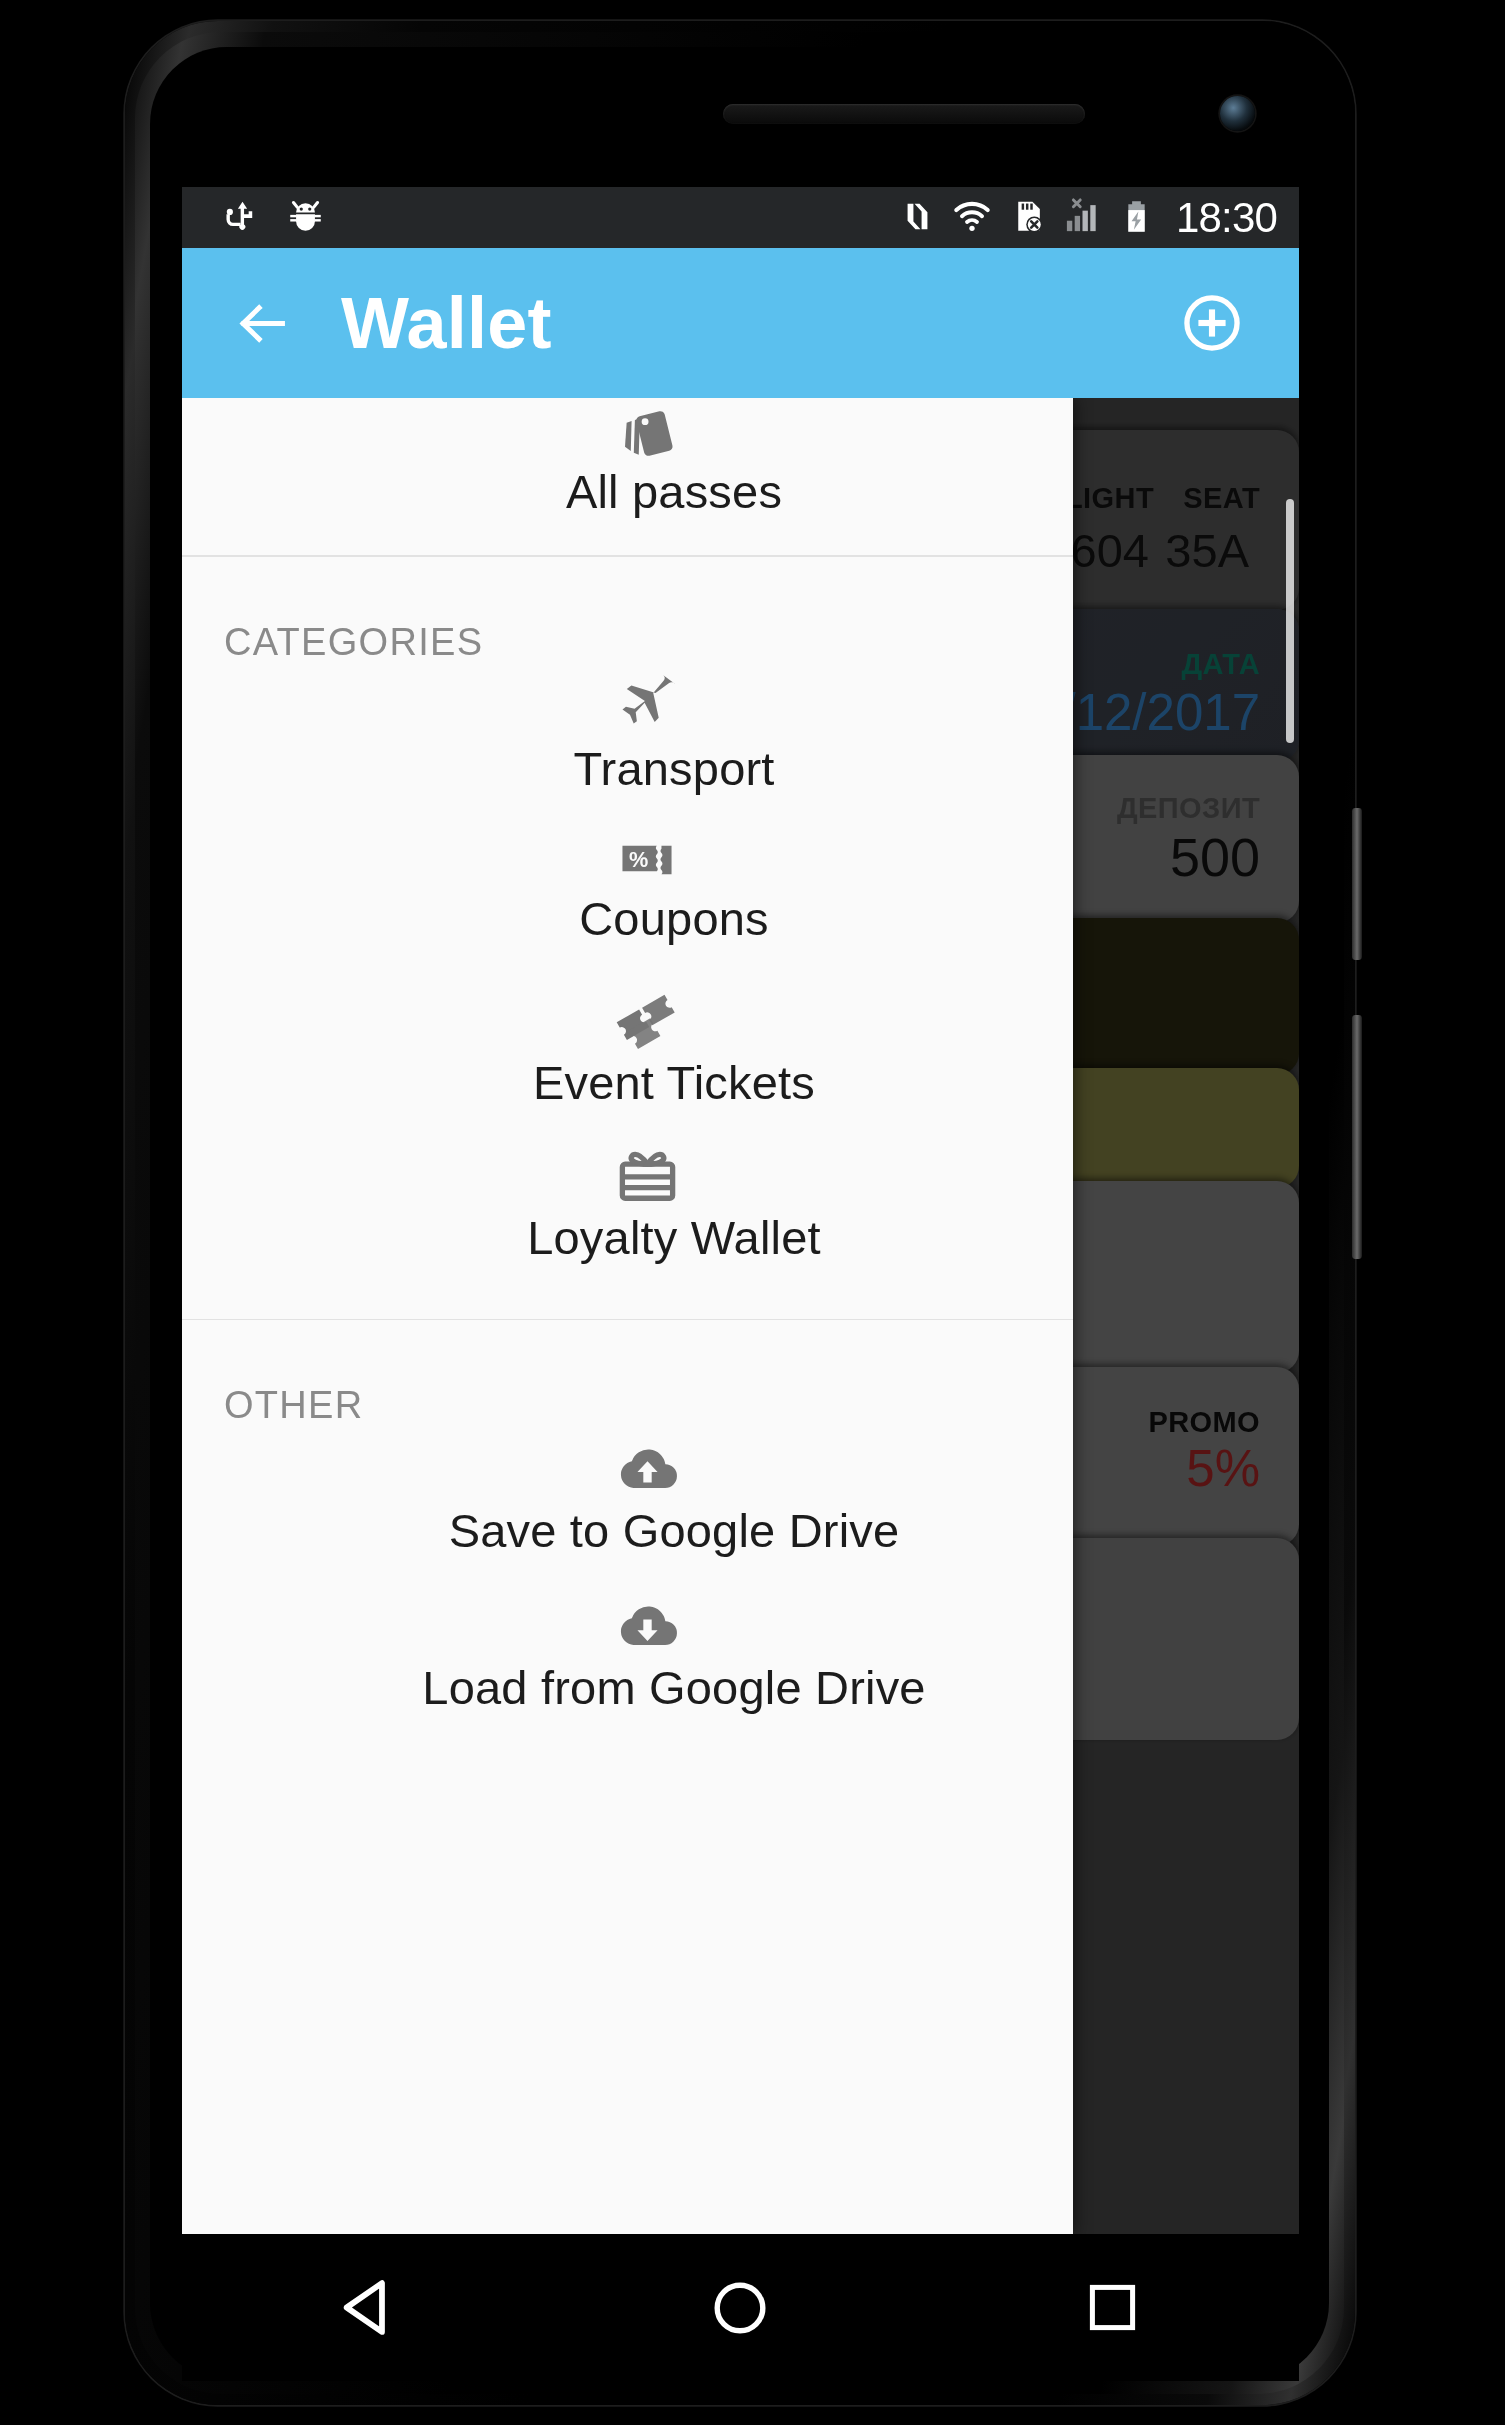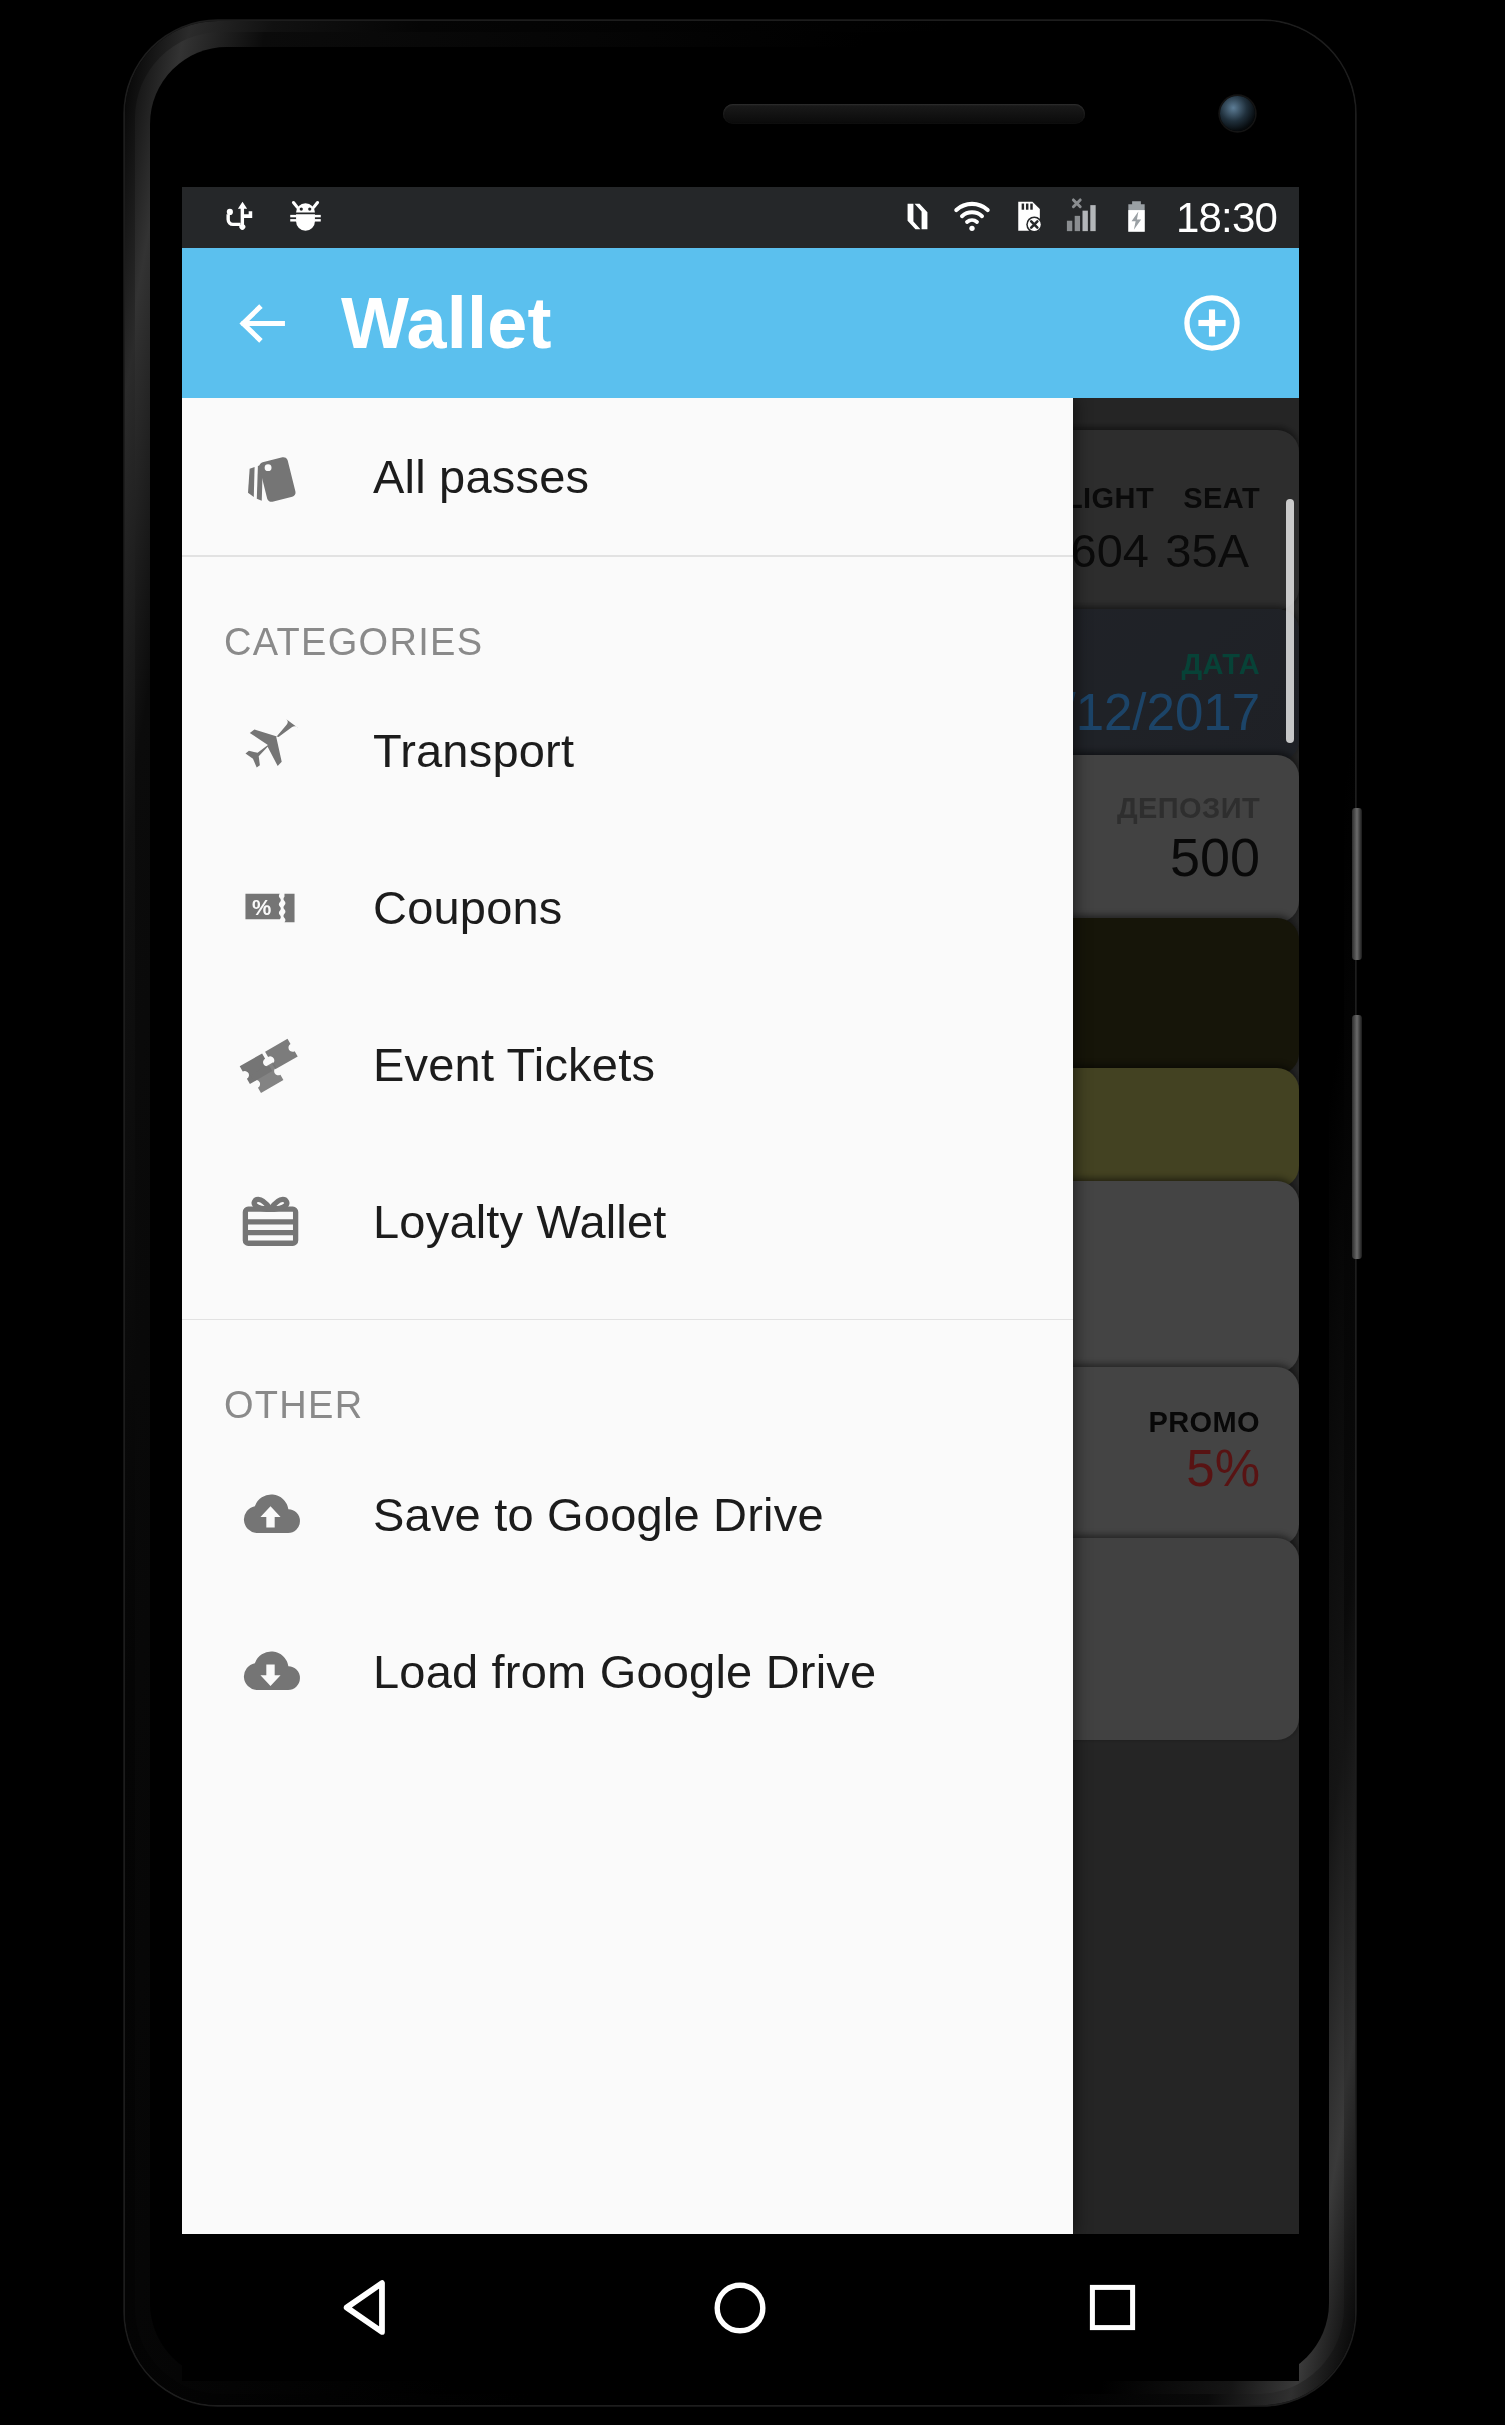--- a/index.html
+++ b/index.html
@@ -151,7 +151,7 @@
     box-shadow:2.5px 0 15px rgba(0,0,0,.5);
   }
   .drawer-item{
-    display:flex; align-items:center; height:157px; padding-left:39px;
+    display:flex; align-items:center; height:157px; padding-left:39px;flex-direction:column;
   }
   .drawer-icon{
     width:98px; min-width:98px; display:flex; align-items:center; justify-content:center;

